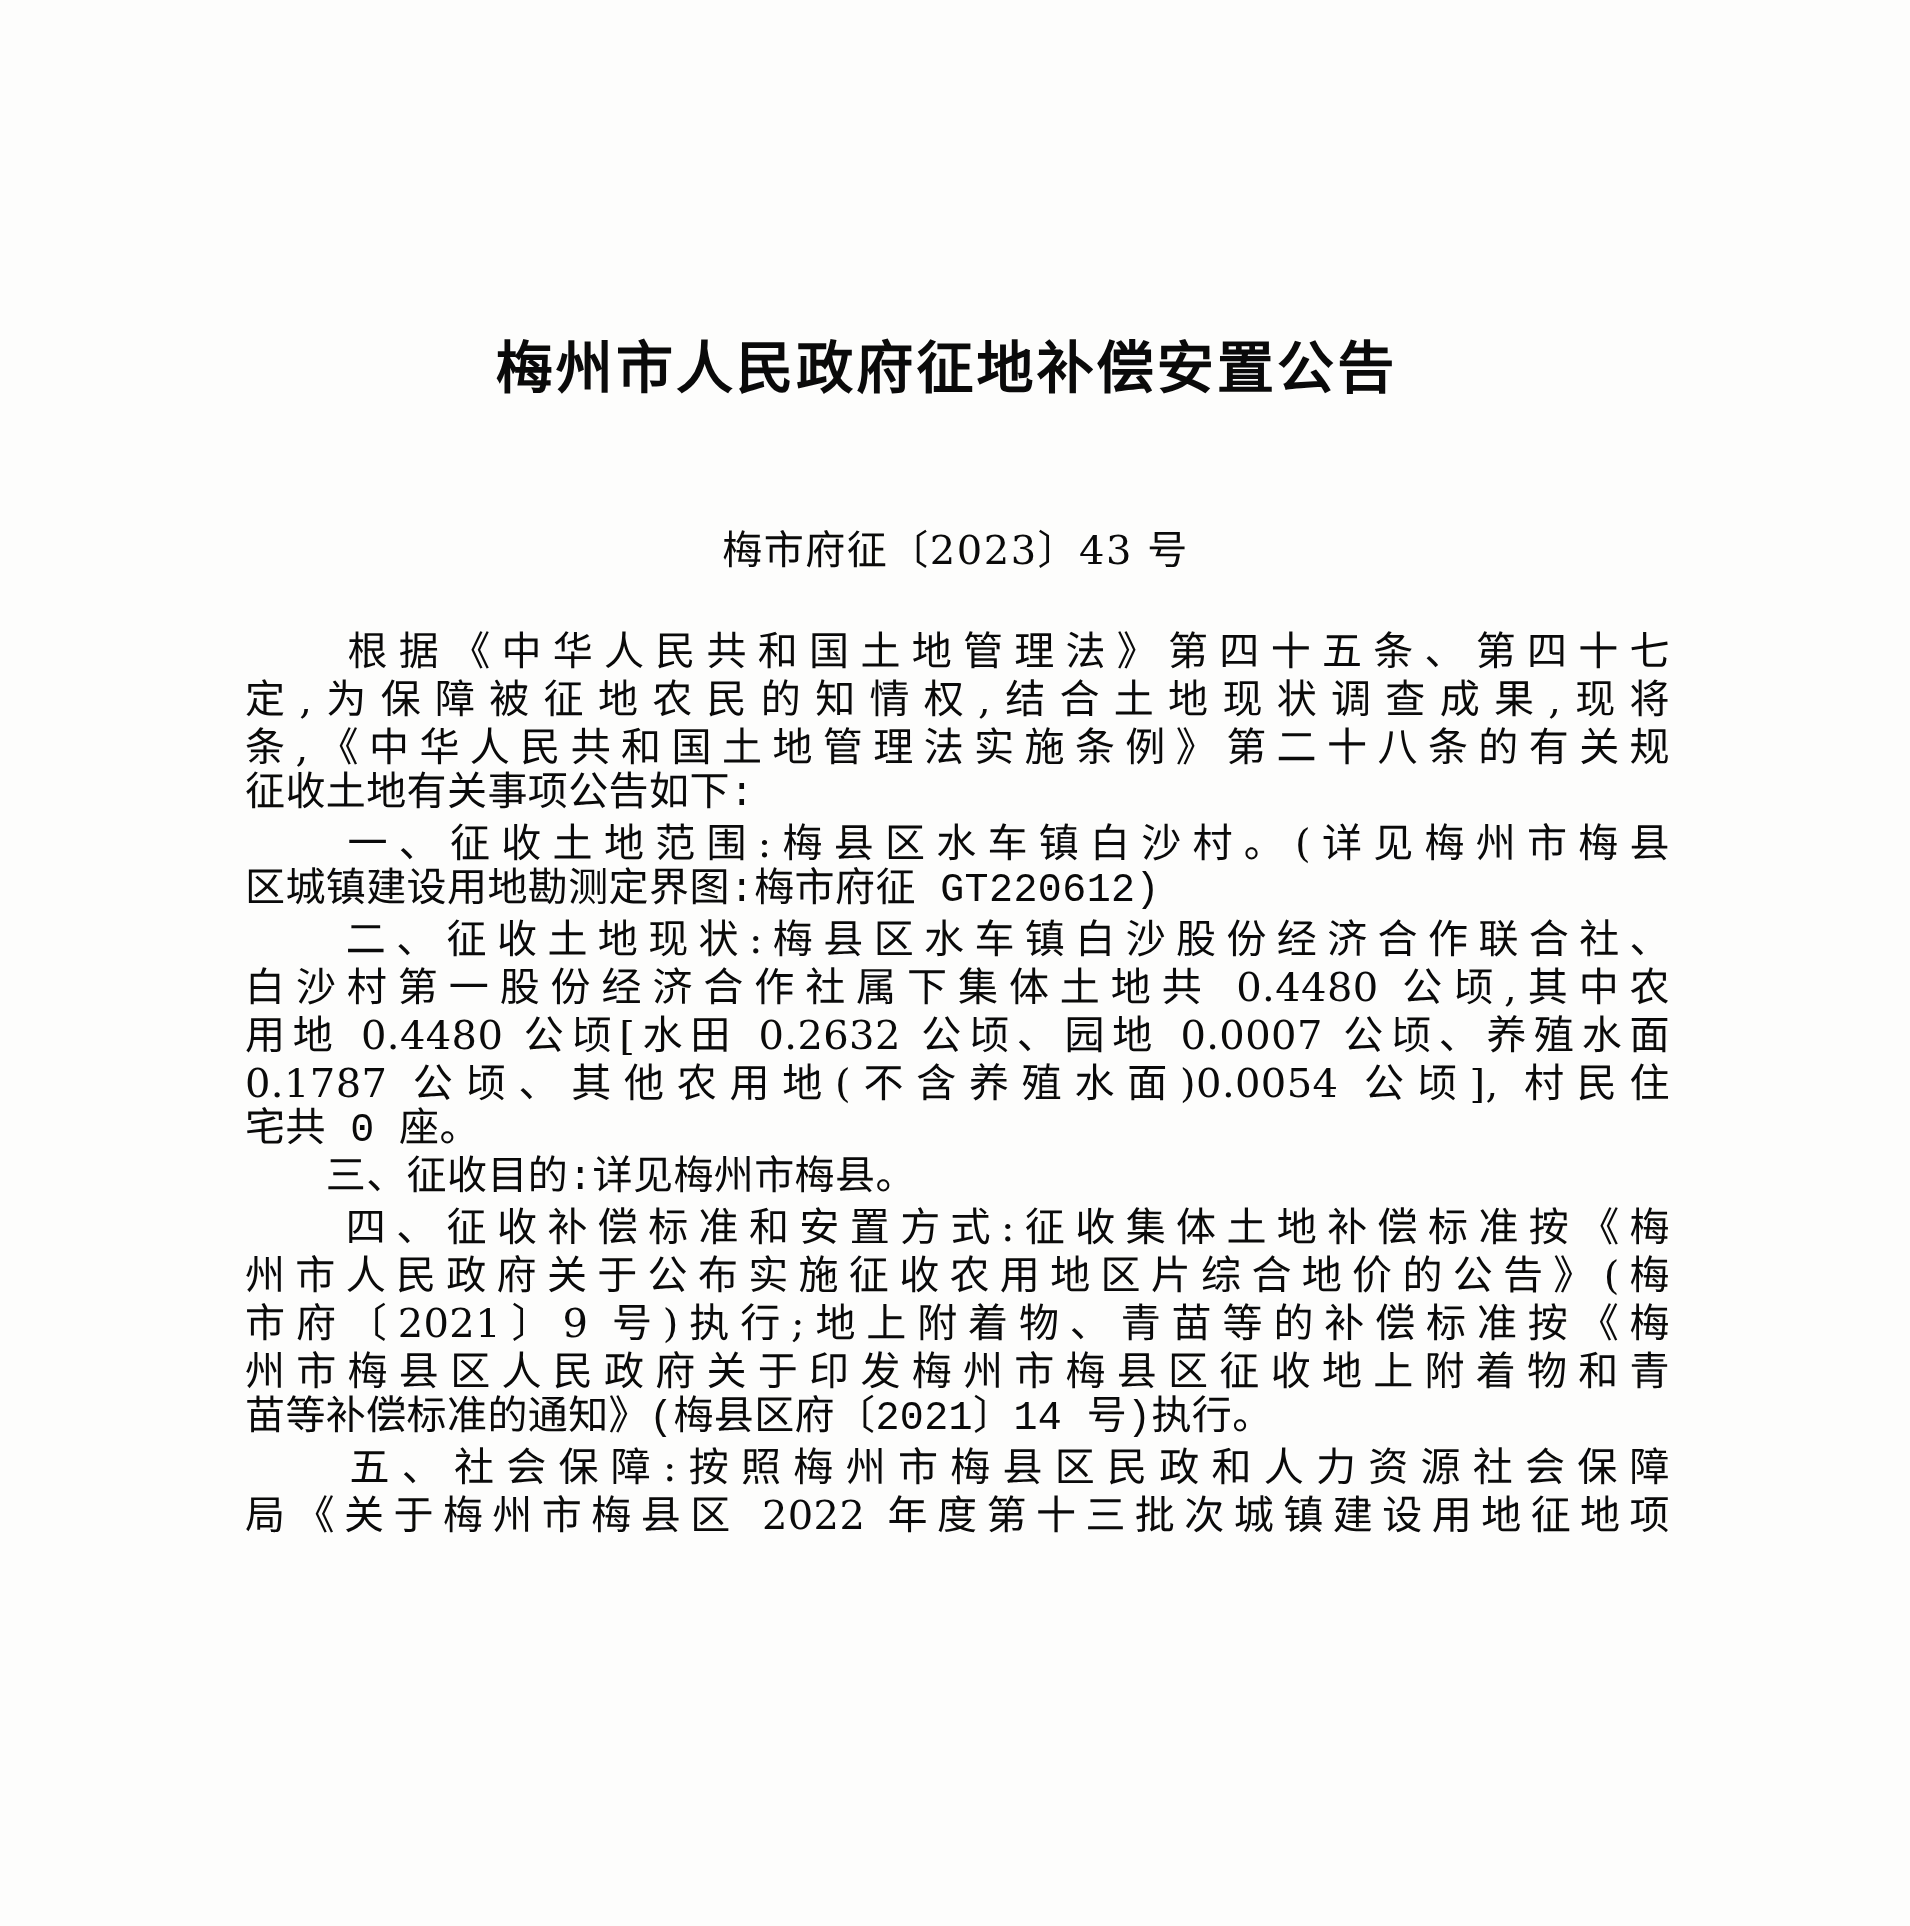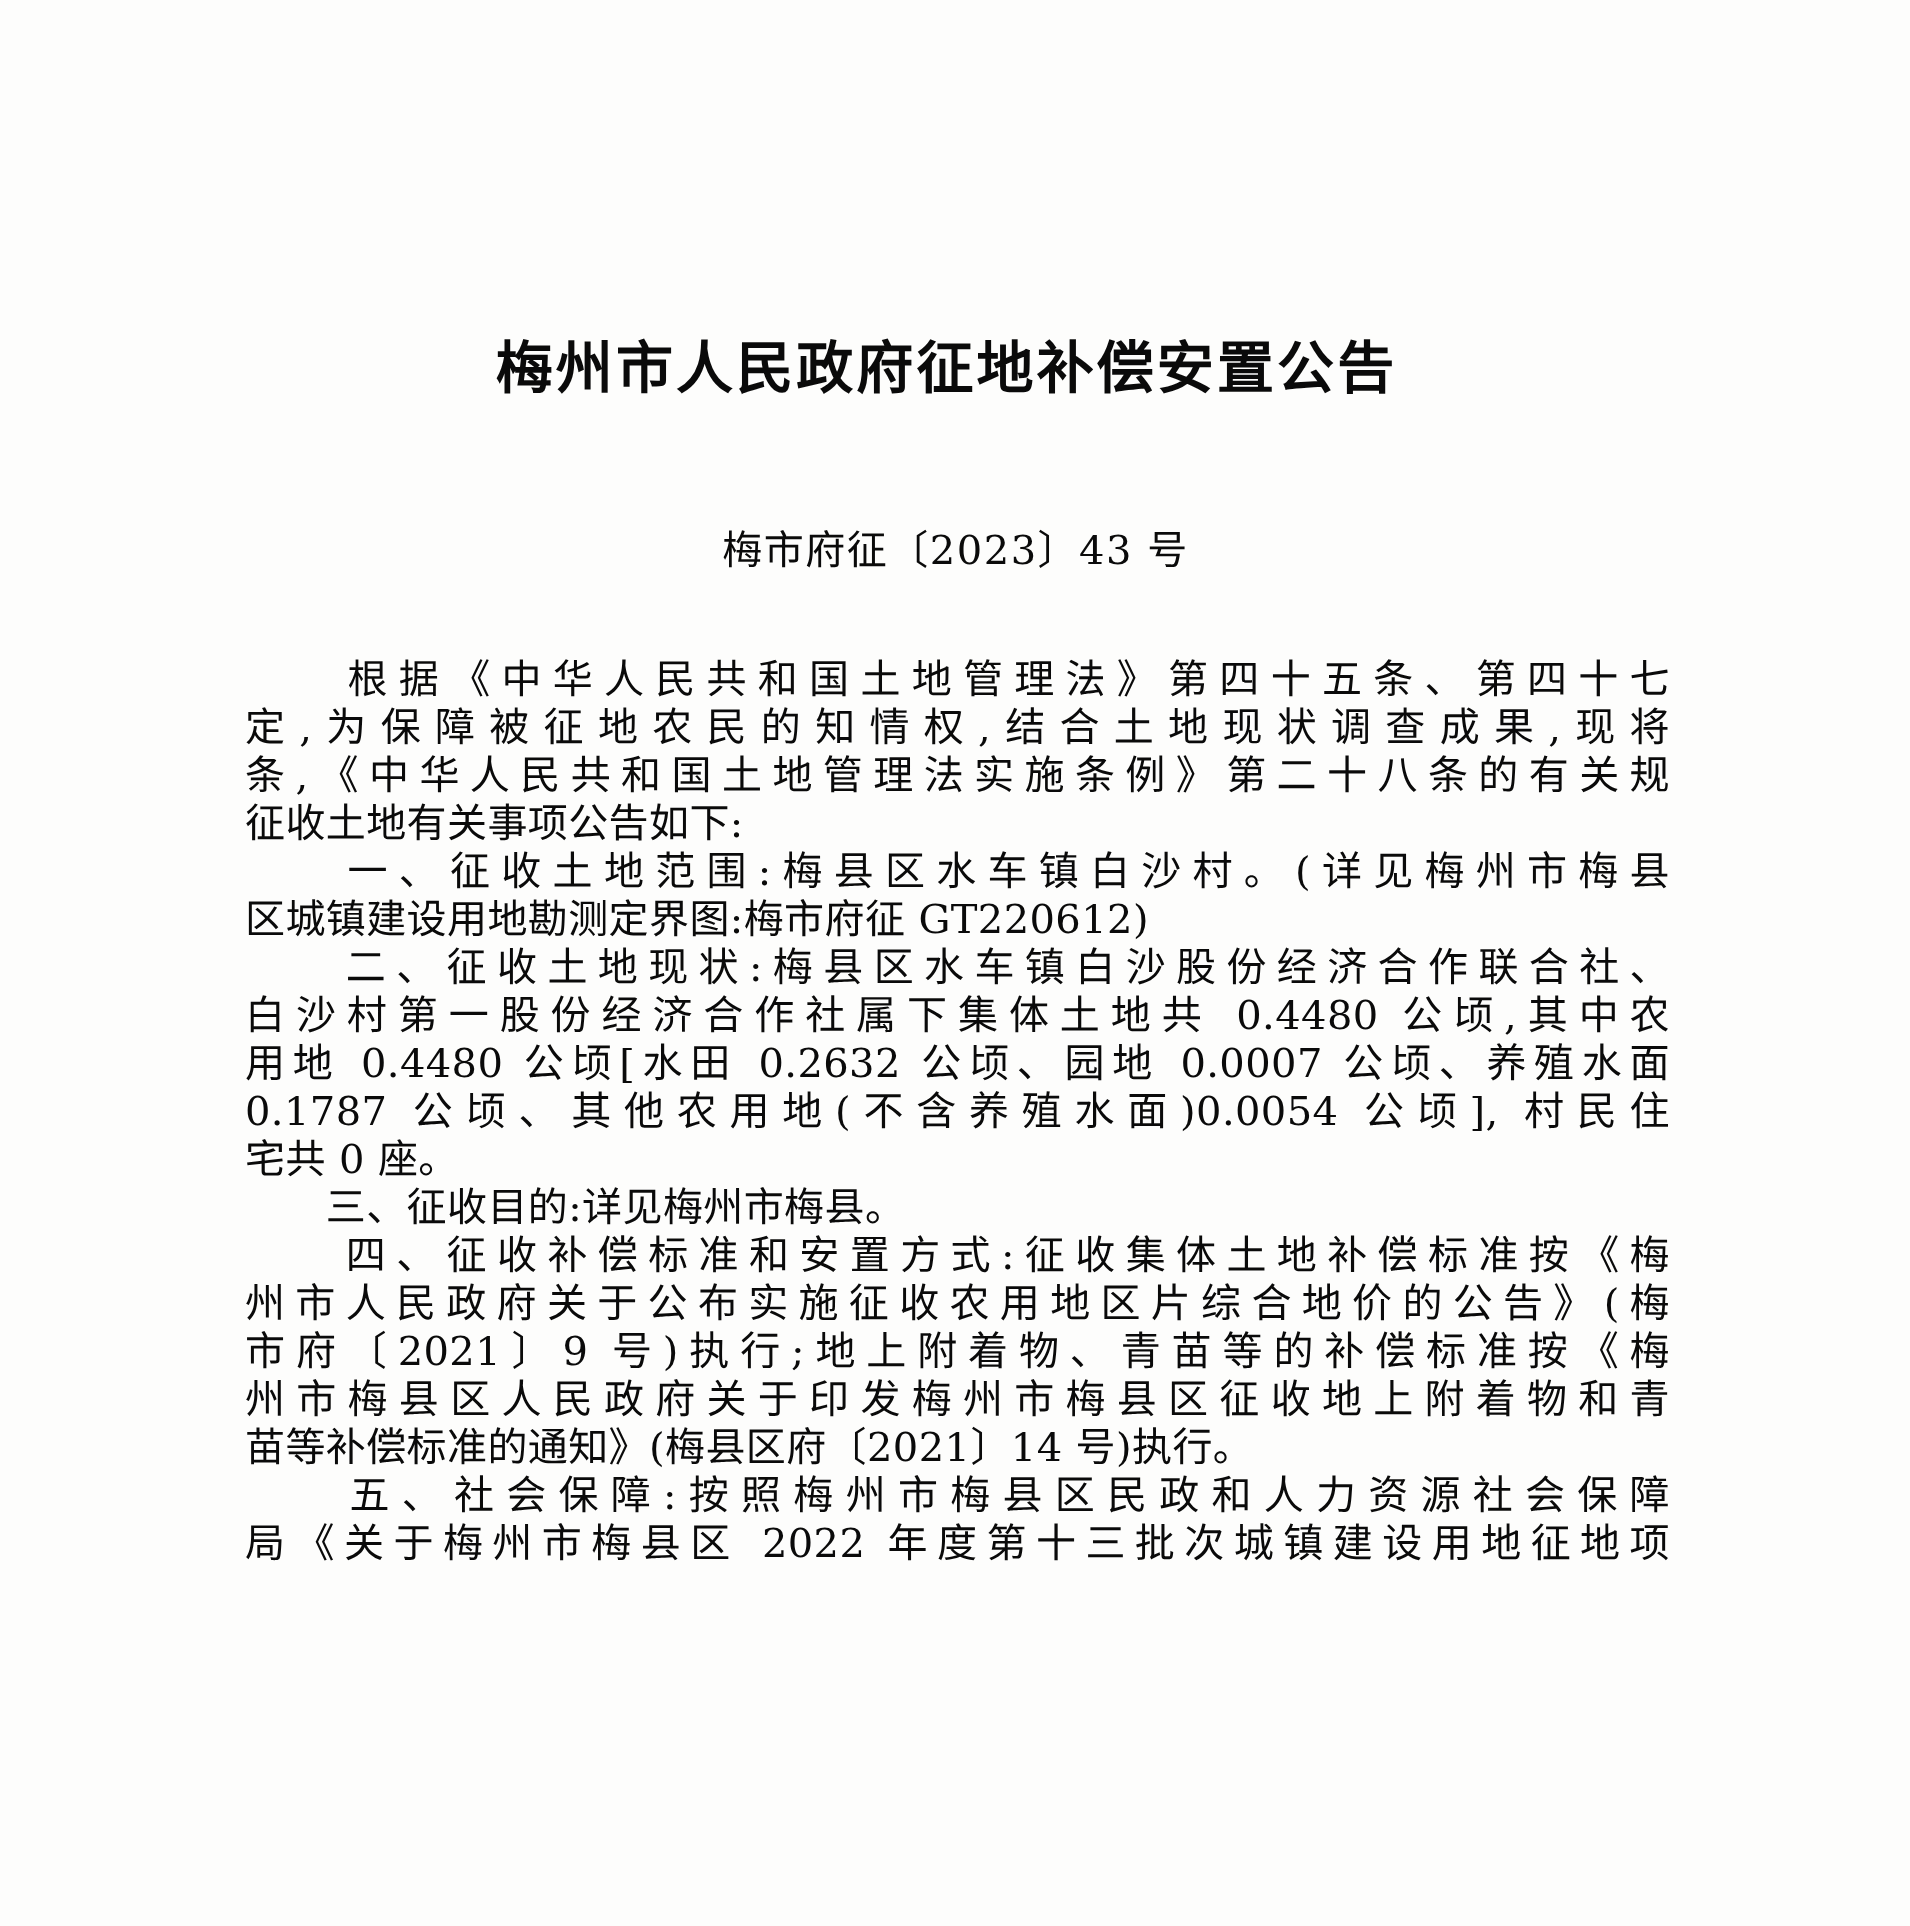--- a/index.html
+++ b/index.html
@@ -53,7 +53,7 @@
   
   .body-block {
     position: absolute;
-    top: 655px;
+    top: 627px;
     left: 245px;
     width: 1425px;
   }

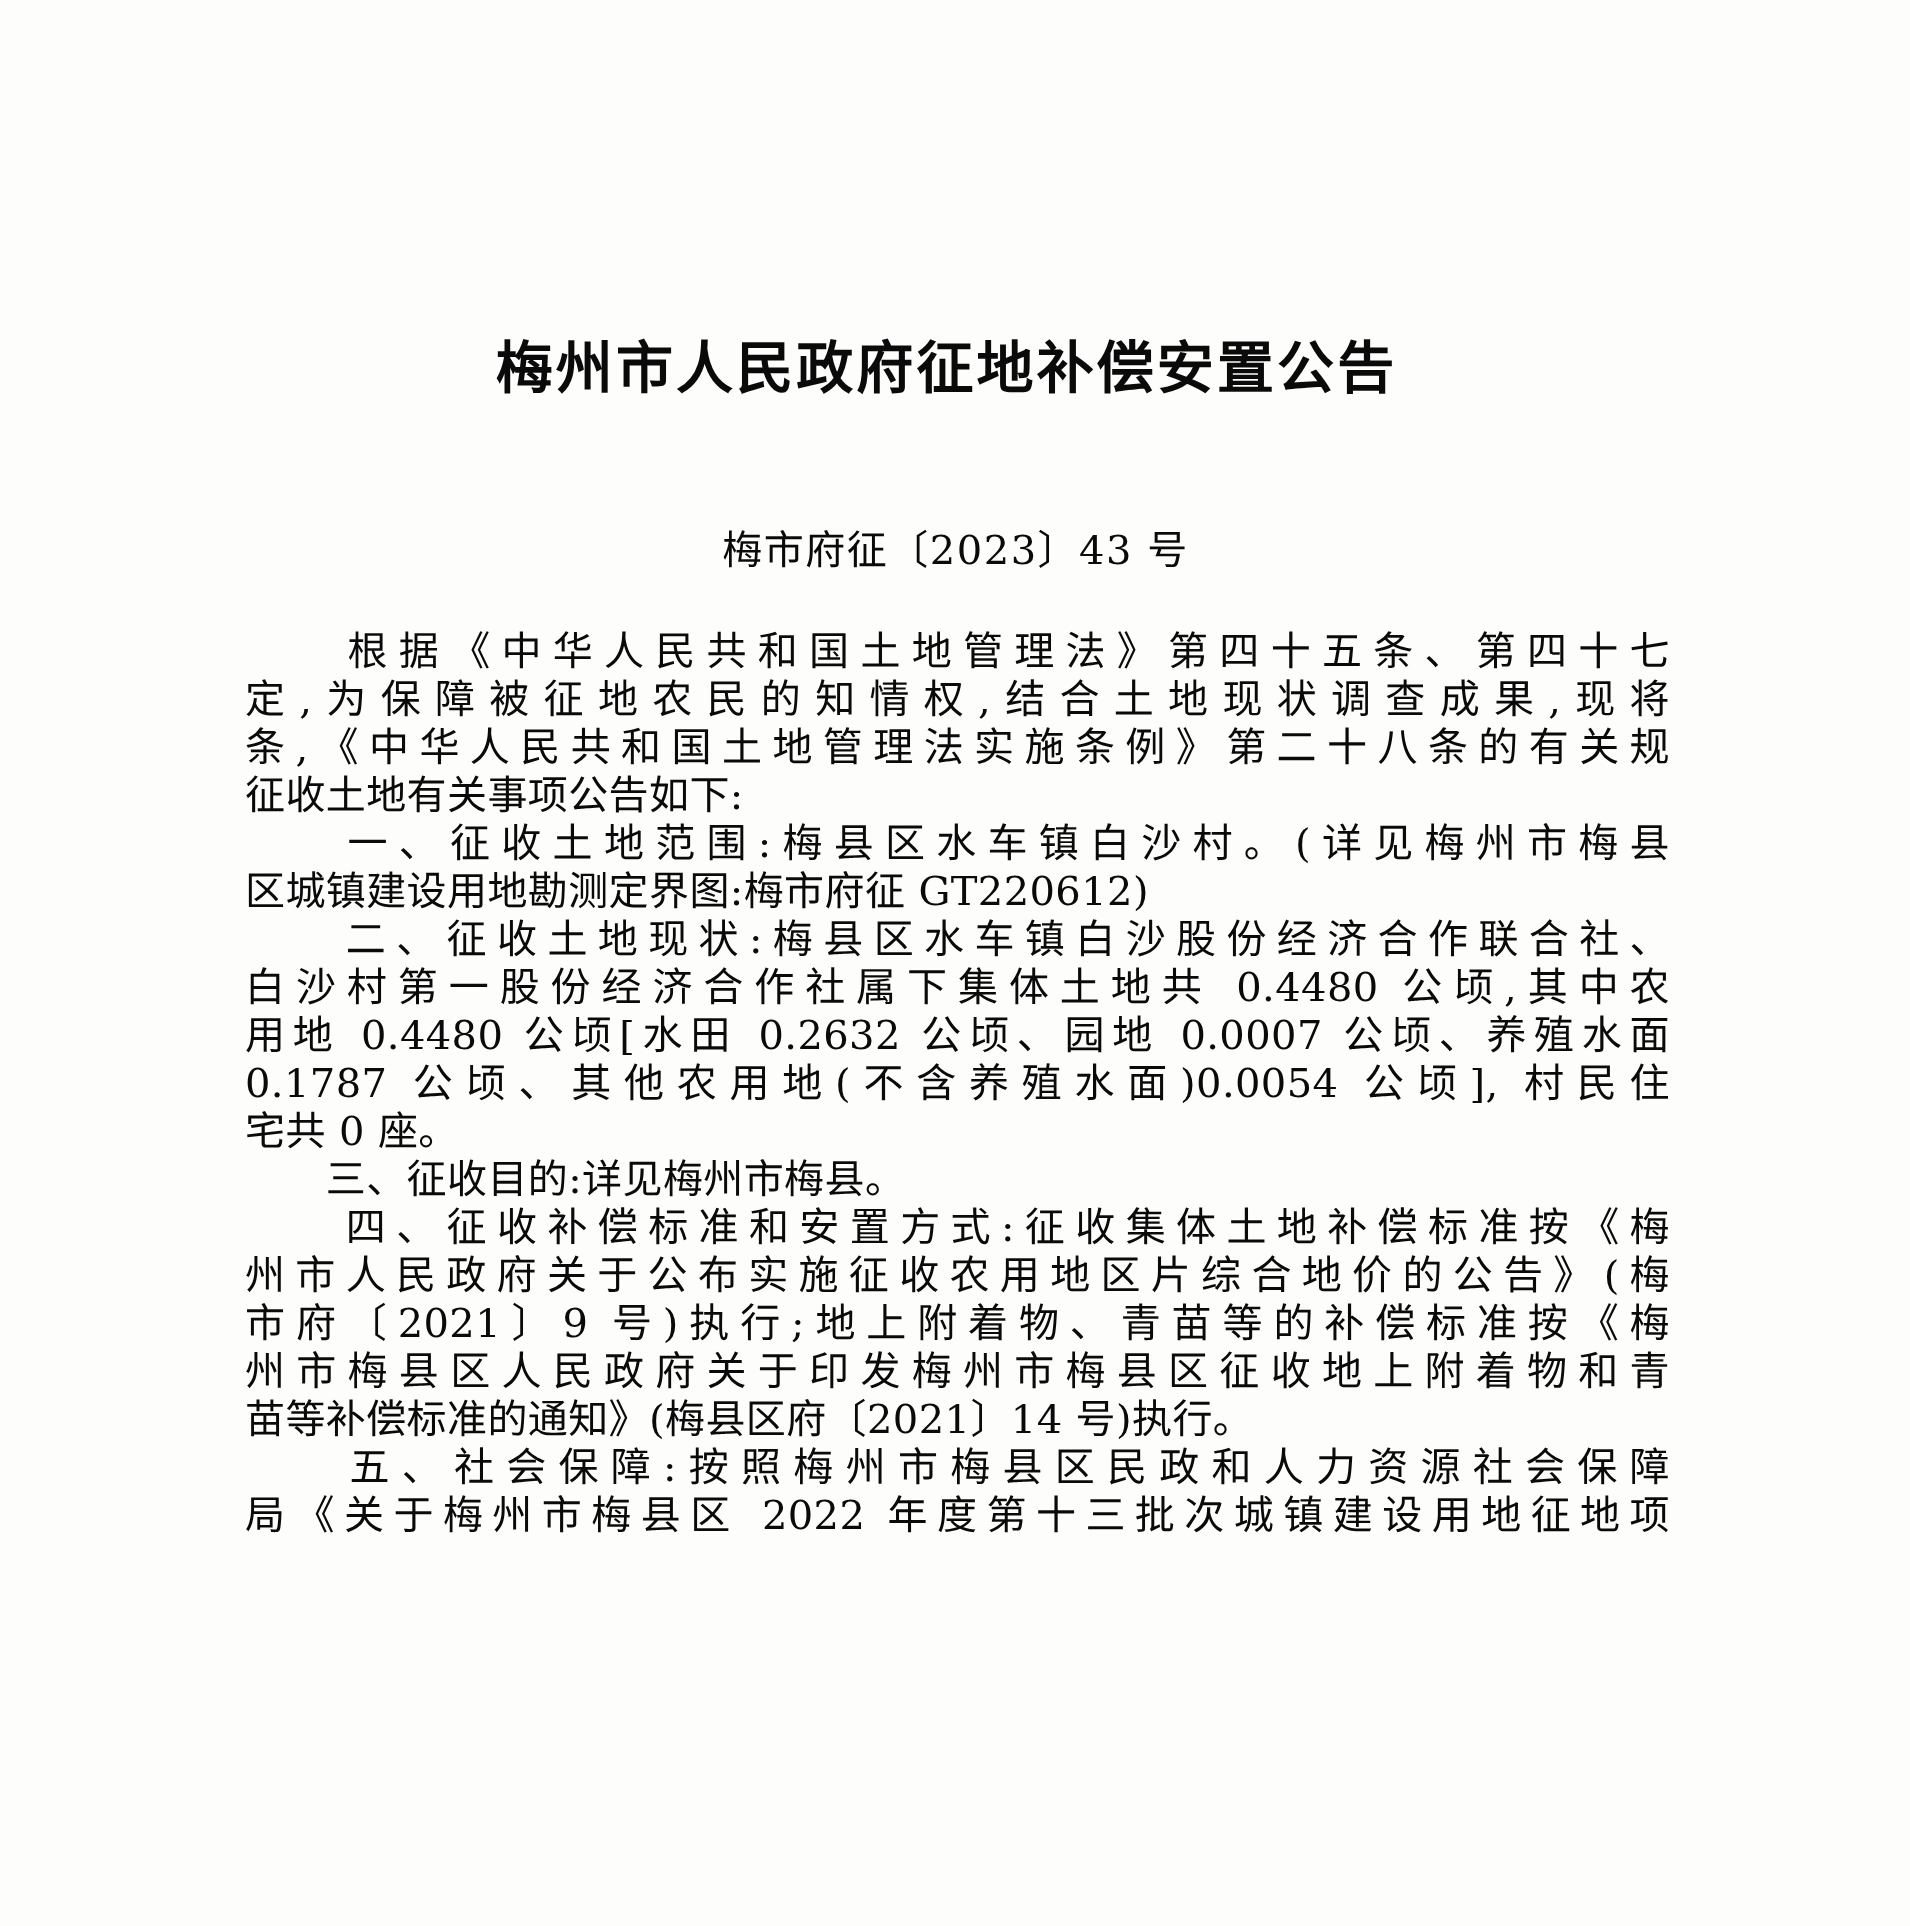--- a/index.html
+++ b/index.html
@@ -73,6 +73,7 @@
   .body-line.ragged {
     text-align: right;
     text-align-last: left;
+    font-family: Liberation Mono, monospace;
   }
 </style>
 </head>

